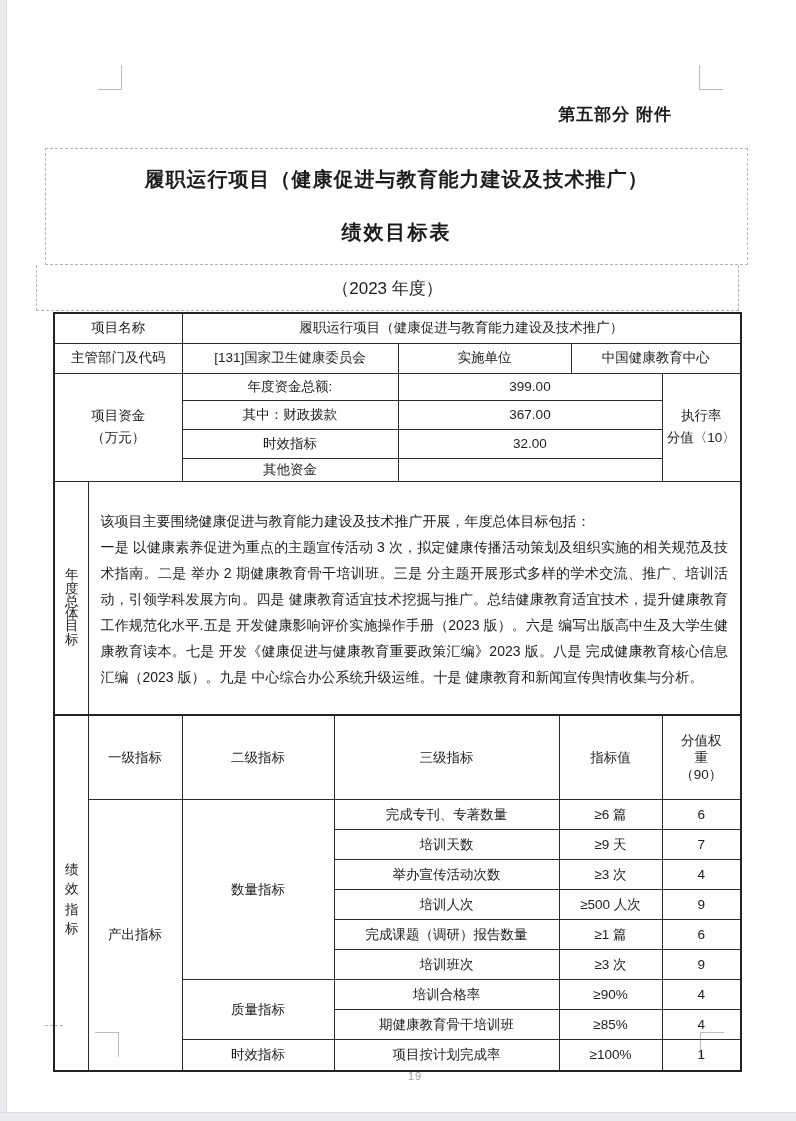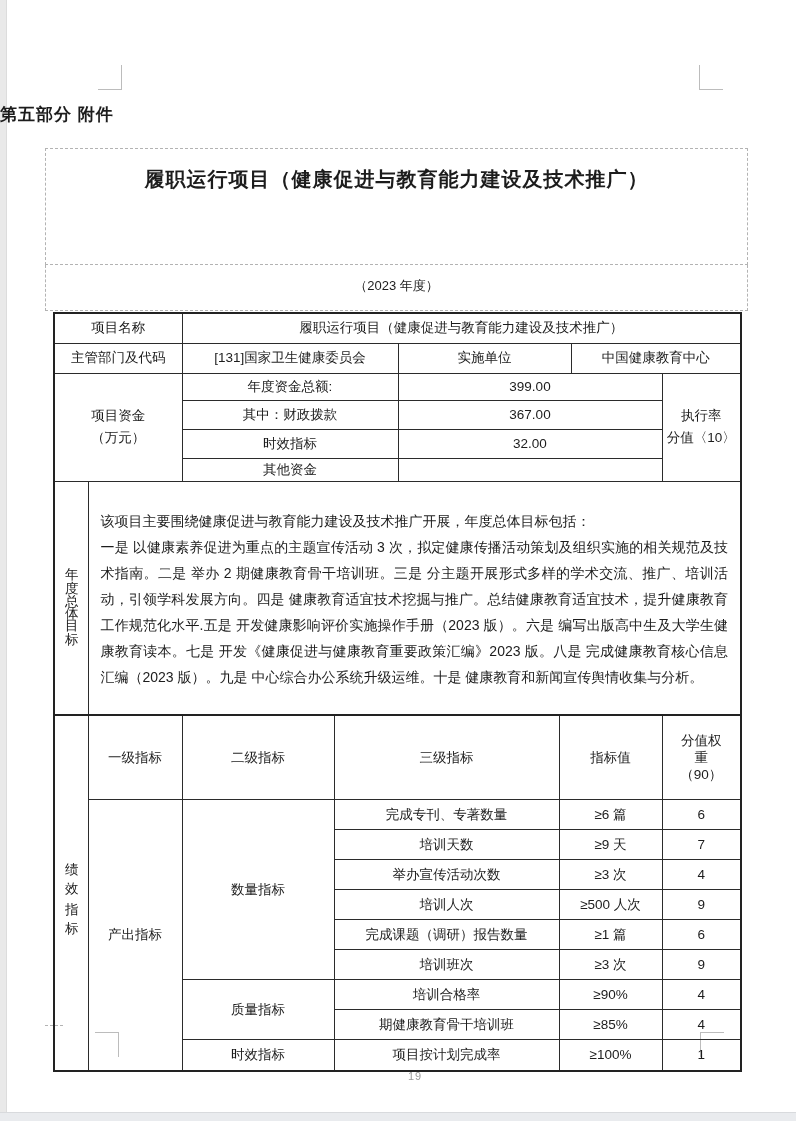--- a/index.html
+++ b/index.html
@@ -27,7 +27,7 @@
 
   .doc-heading {
     position: absolute; left: 0; top: 103px; width: 672px;
-    text-align: left; font-size: 17px; font-weight: bold; letter-spacing: 1px;
+    text-align: right; font-size: 17px; font-weight: bold; letter-spacing: 1px;
   }
   .title-box {
     position: absolute; left: 45px; top: 148px; width: 703px; height: 117px;

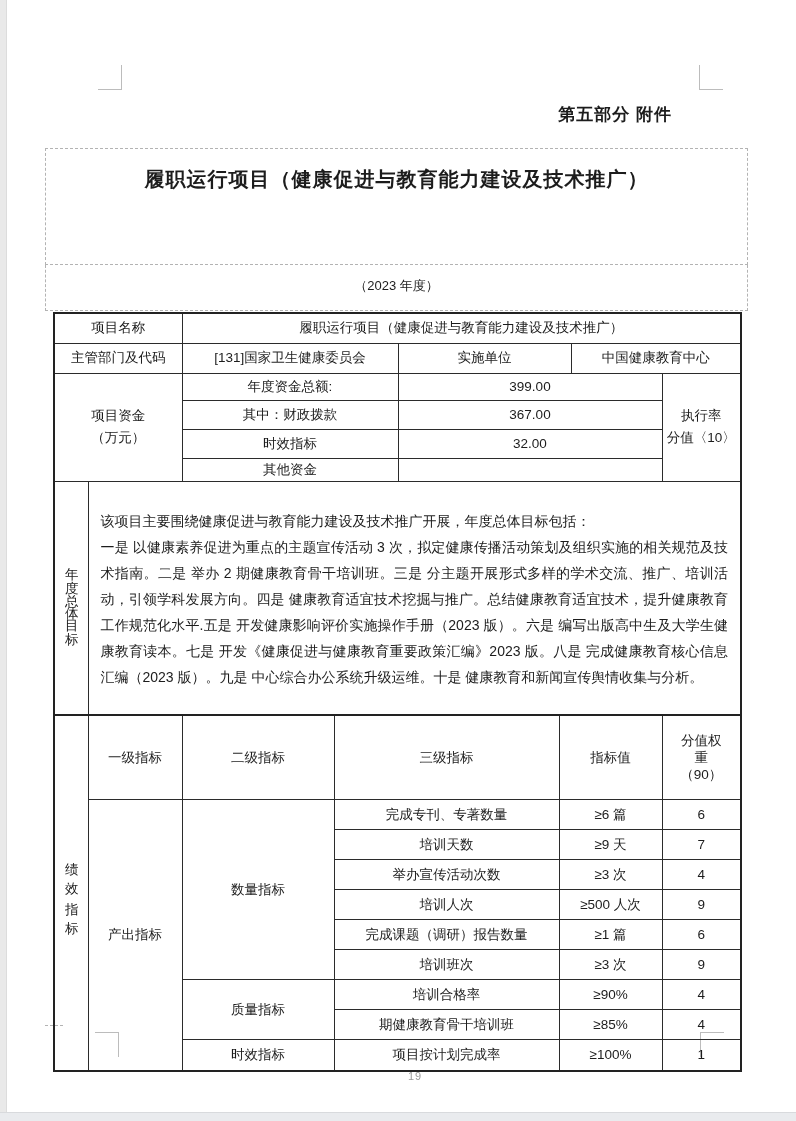--- a/index.html
+++ b/index.html
@@ -88,6 +88,7 @@
 
 <div class="title-box">
   <div class="title-line1">履职运行项目（健康促进与教育能力建设及技术推广）</div>
+  <div class="title-line2">绩效目标表</div>
 </div>
 <div class="year-box">（2023 年度）</div>
 

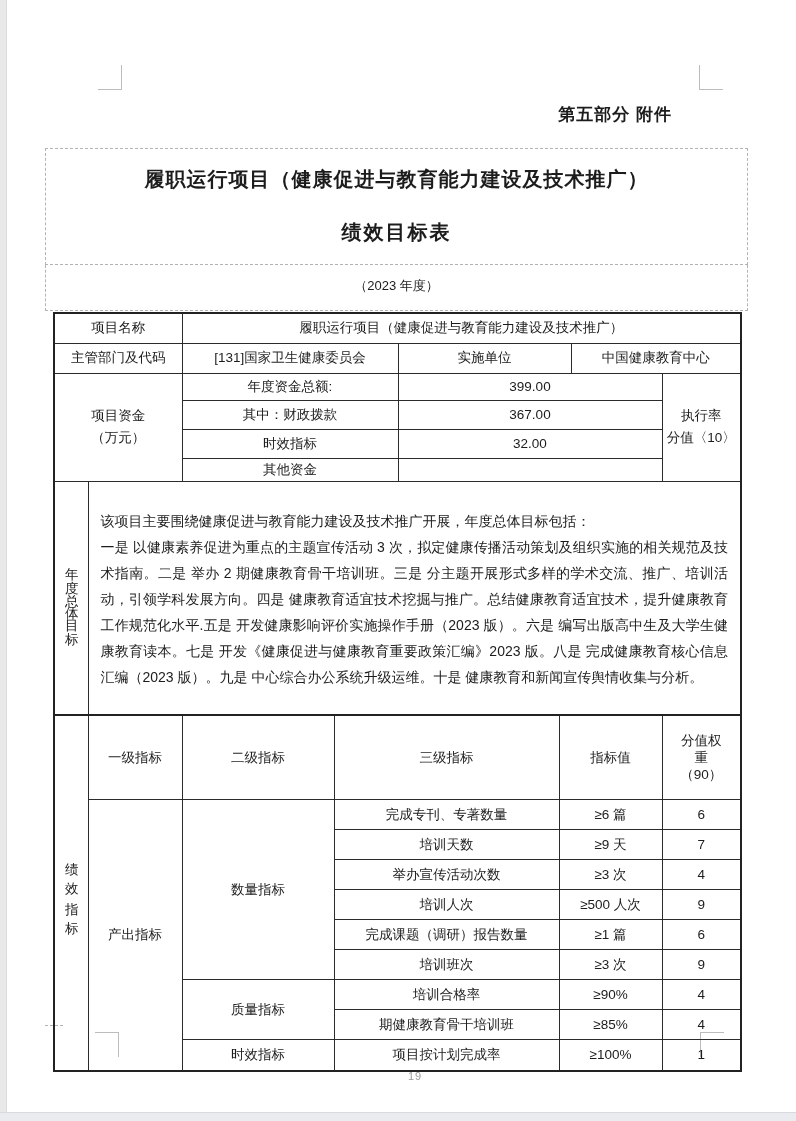--- a/index.html
+++ b/index.html
@@ -37,9 +37,9 @@
   .title-line1 { margin-top: 17px; font-size: 20px; font-weight: bold; letter-spacing: 1px; }
   .title-line2 { margin-top: 26px; font-size: 20px; font-weight: bold; letter-spacing: 2px; }
   .year-box {
-    position: absolute; left: 45px; top: 265px; width: 703px; height: 46px;
+    position: absolute; left: 36px; top: 265px; width: 703px; height: 46px;
     border-left: 1px dashed #b3b3b3; border-right: 1px dashed #b3b3b3; border-bottom: 1px dashed #b3b3b3;
-    text-align: center; font-size: 13px; padding-top: 12px;
+    text-align: center; font-size: 17px; padding-top: 12px;
   }
   .dash-tail {
     position: absolute; left: 45px; top: 1025px; width: 18px; height: 1px;

